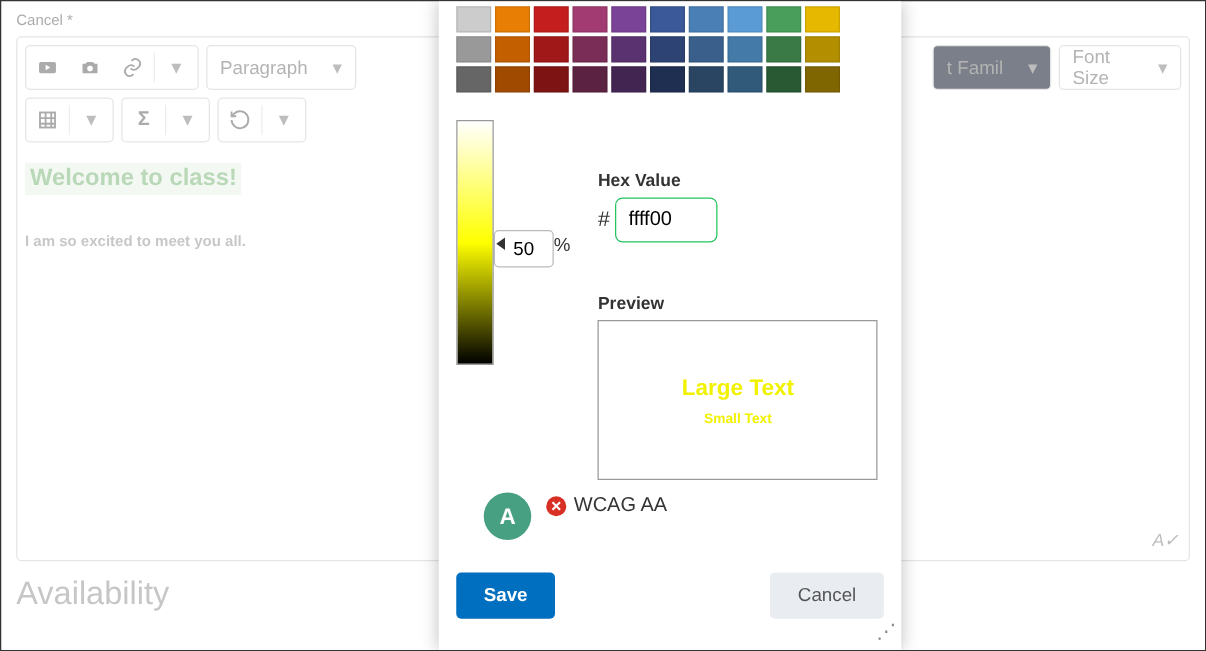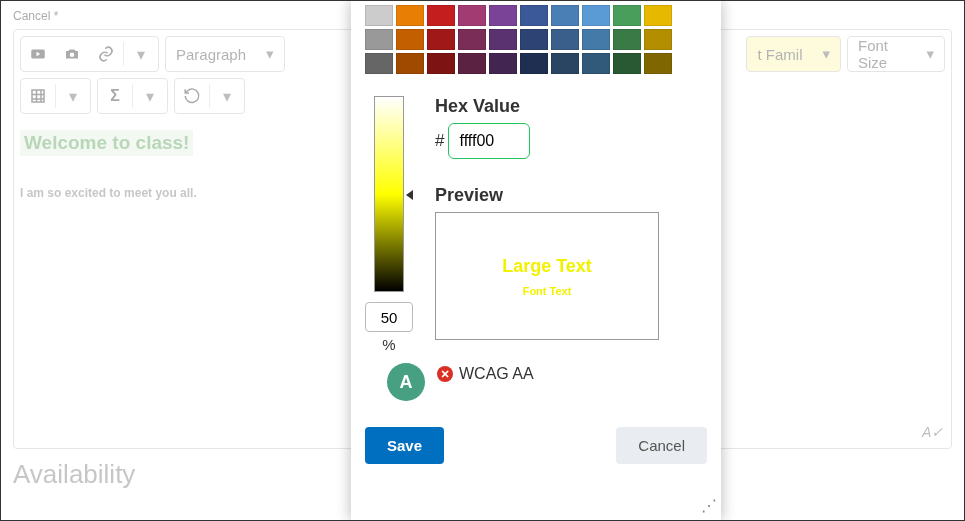--- a/index.html
+++ b/index.html
@@ -83,7 +83,7 @@
       gap: 20px;
       color: #767676;
       font-size: 15px;
-      background: #fef9c3;
+      background: #0f172a;
     }
     .font-size-select {
       position: absolute;

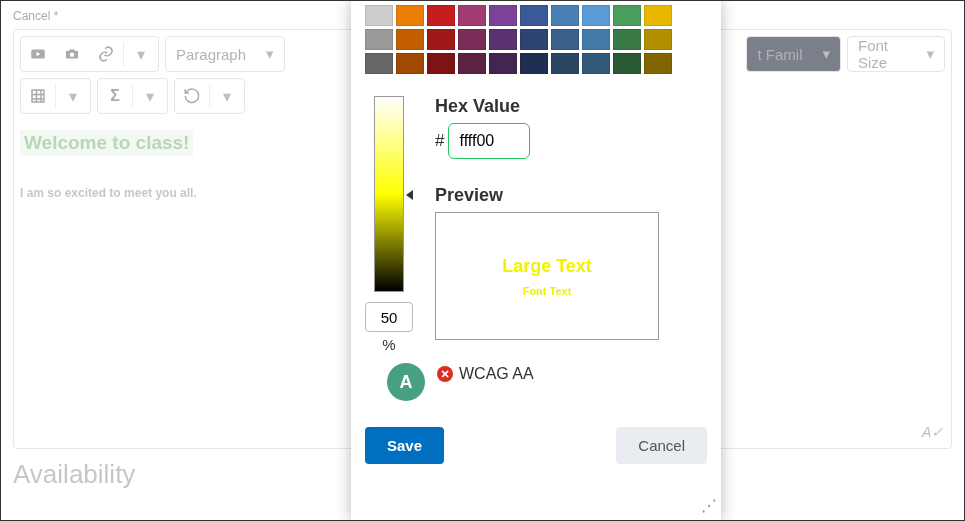--- a/index.html
+++ b/index.html
@@ -203,10 +203,11 @@
       flex: 1;
     }
     .field-label {
-      font-size: 18px;
+      font-size: 14px;
       font-weight: 700;
       color: #333;
       margin-bottom: 6px;
+      margin-top: 40px;
     }
     .hex-row {
       display: flex;

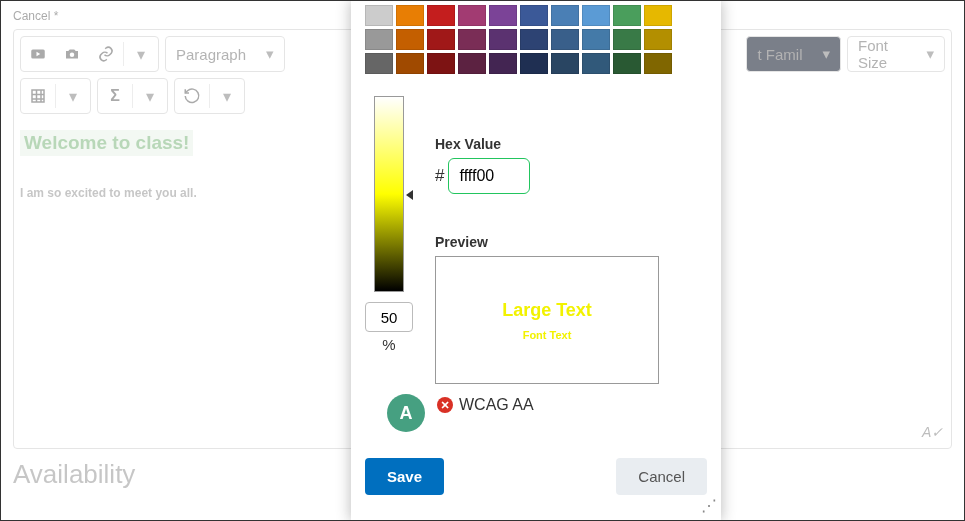--- a/index.html
+++ b/index.html
@@ -165,7 +165,6 @@
     }
     .brightness-col {
       display: flex;
-      flex-direction: column;
       align-items: center;
     }
     .brightness-strip {

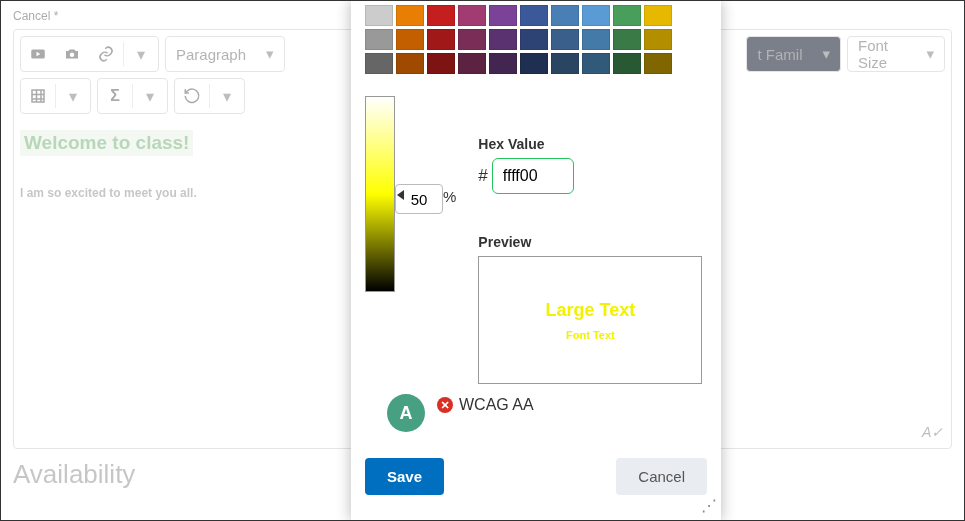--- a/index.html
+++ b/index.html
@@ -462,7 +462,7 @@
       <div class="field-label">Preview</div>
       <div class="preview-box">
         <div class="large-text">Large Text</div>
-        <div class="small-text">Font Text</div>
+        <div class="small-text">Small Text</div>
       </div>
     </div>
   </div>

